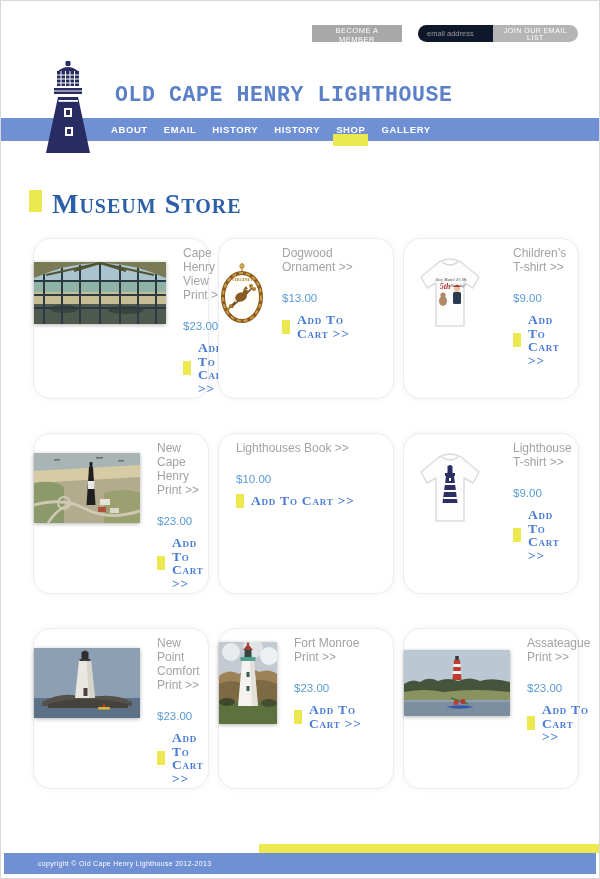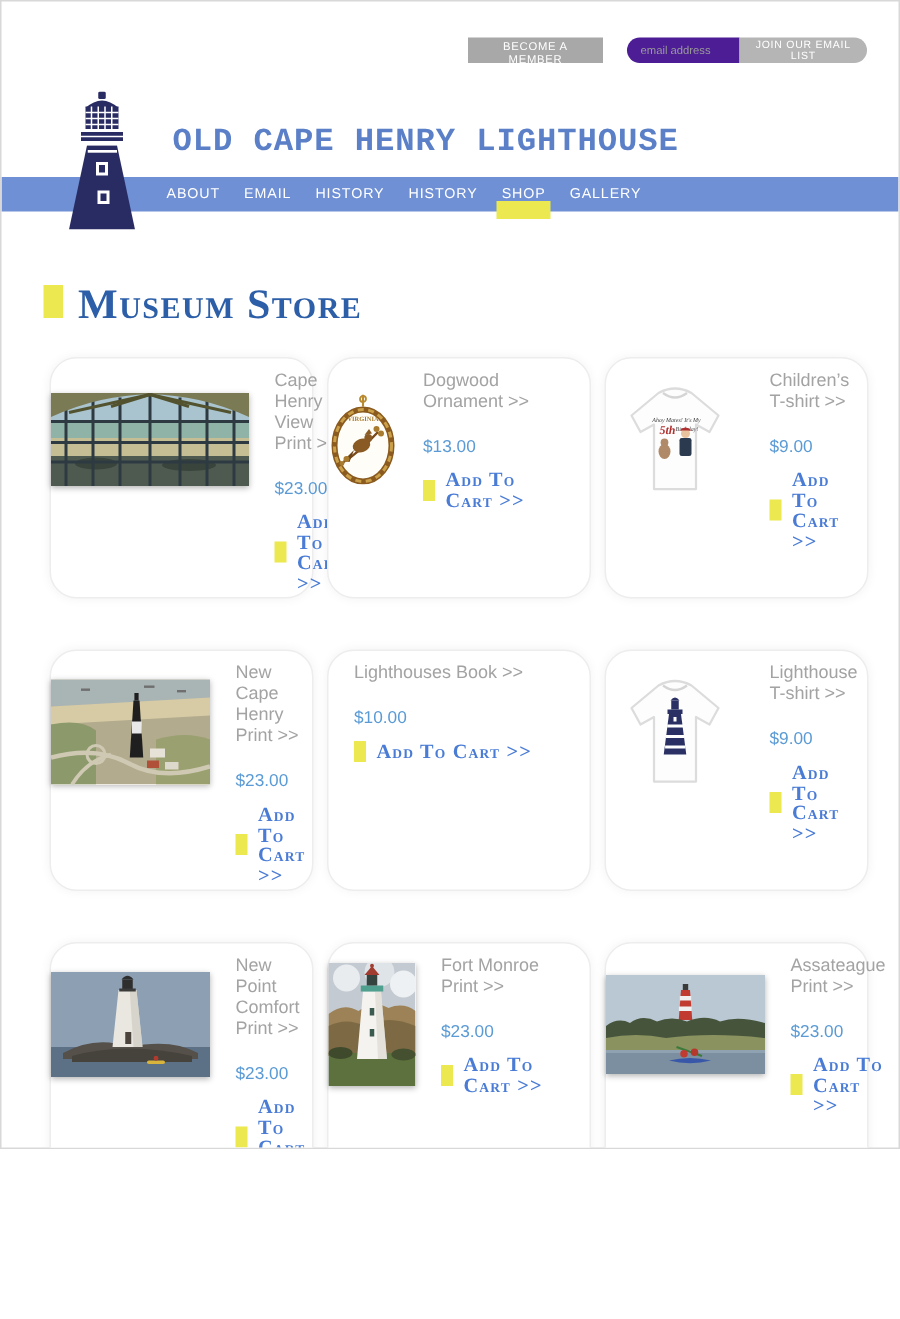--- a/index.html
+++ b/index.html
@@ -4,7 +4,7 @@
 <style>
   html,body{margin:0;padding:0;background:#fff;}
   .page{
-    position:relative;width:600px;height:766px;box-sizing:border-box;
+    position:relative;width:600px;height:879px;box-sizing:border-box;
     border:1px solid #d8d8d8;background:#fff;overflow:hidden;
     font-family:"Liberation Sans",sans-serif;
   }

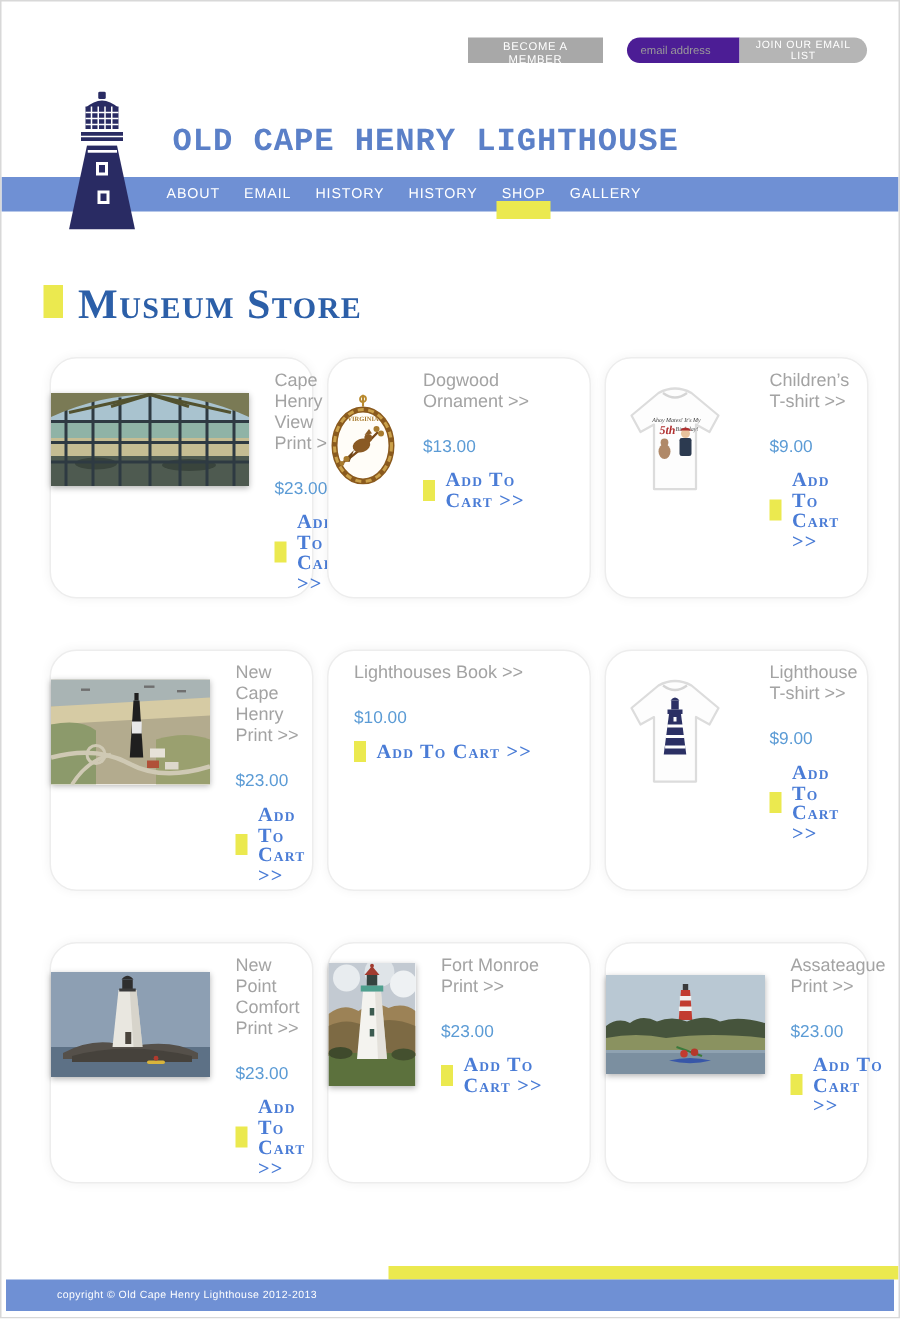--- a/index.html
+++ b/index.html
@@ -16,7 +16,7 @@
   .member-btn{left:311px;top:24px;width:90px;height:17px;background:#a8a8a8;font-size:7.5px;}
   .email-input{
     position:absolute;left:417px;top:24px;width:75px;height:17px;box-sizing:border-box;
-    background:#4c1d95;border:none;border-radius:9px 0 0 9px;padding:0 12px 0 9px;
+    background:#0f172a;border:none;border-radius:9px 0 0 9px;padding:0 12px 0 9px;
     font-size:7.5px;color:#888;outline:none;font-family:"Liberation Sans",sans-serif;
   }
   .email-input::placeholder{color:#9a9a9a;}

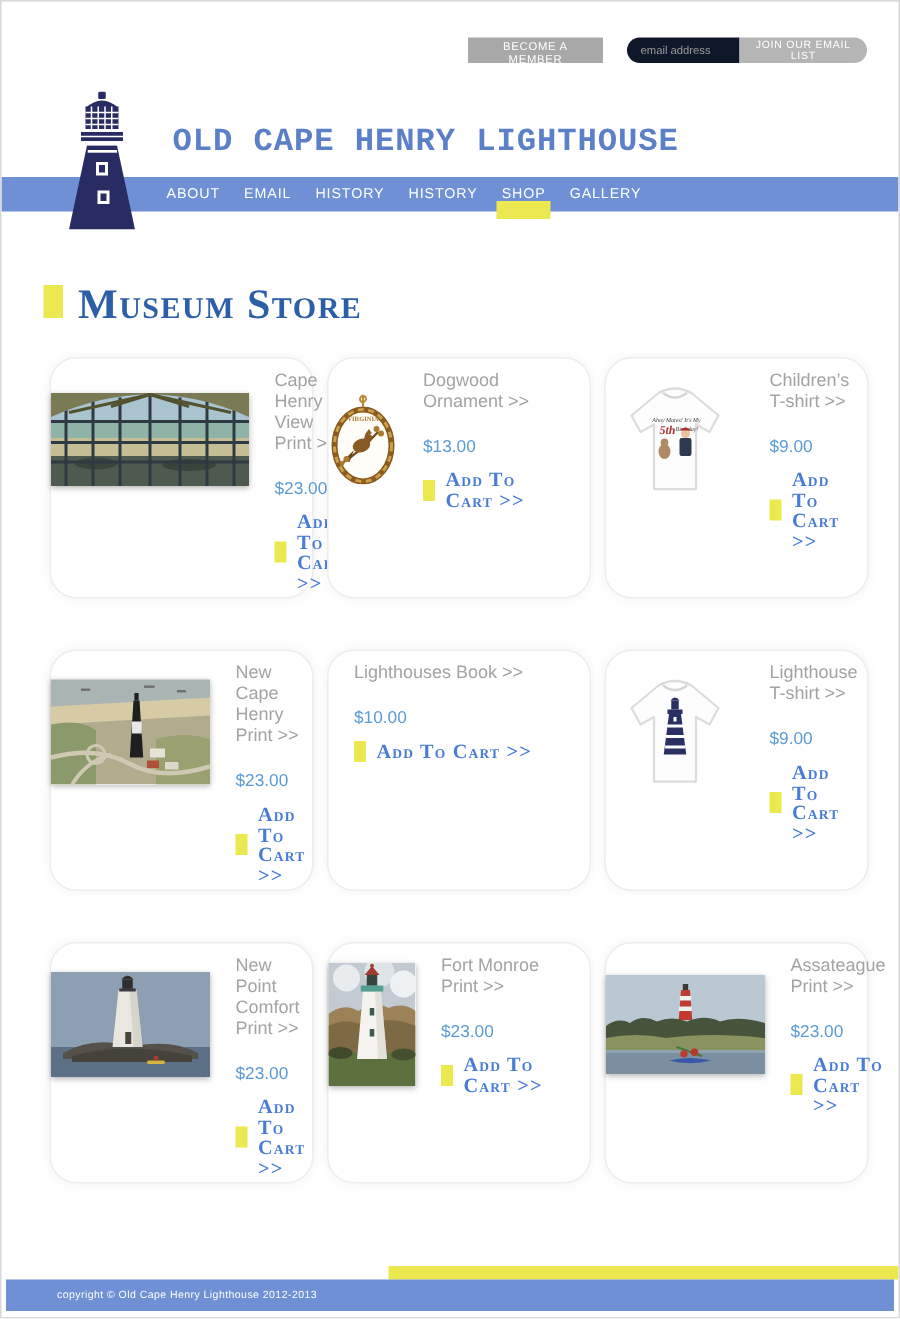--- a/index.html
+++ b/index.html
@@ -33,7 +33,7 @@
   .navbar{position:relative;height:23px;background:#6f90d4;z-index:2;overflow:visible;}
   .nav-items{display:flex;align-items:center;height:23px;padding-left:110px;gap:16px;}
   .nav-item{
-    position:relative;color:#fff;font-size:9.5px;font-weight:400;letter-spacing:.6px;
+    position:relative;color:#fff;font-size:9.5px;font-weight:700;letter-spacing:.6px;
     text-decoration:none;cursor:pointer;height:23px;display:flex;align-items:center;
   }
   .nav-label{position:relative;z-index:2;}

